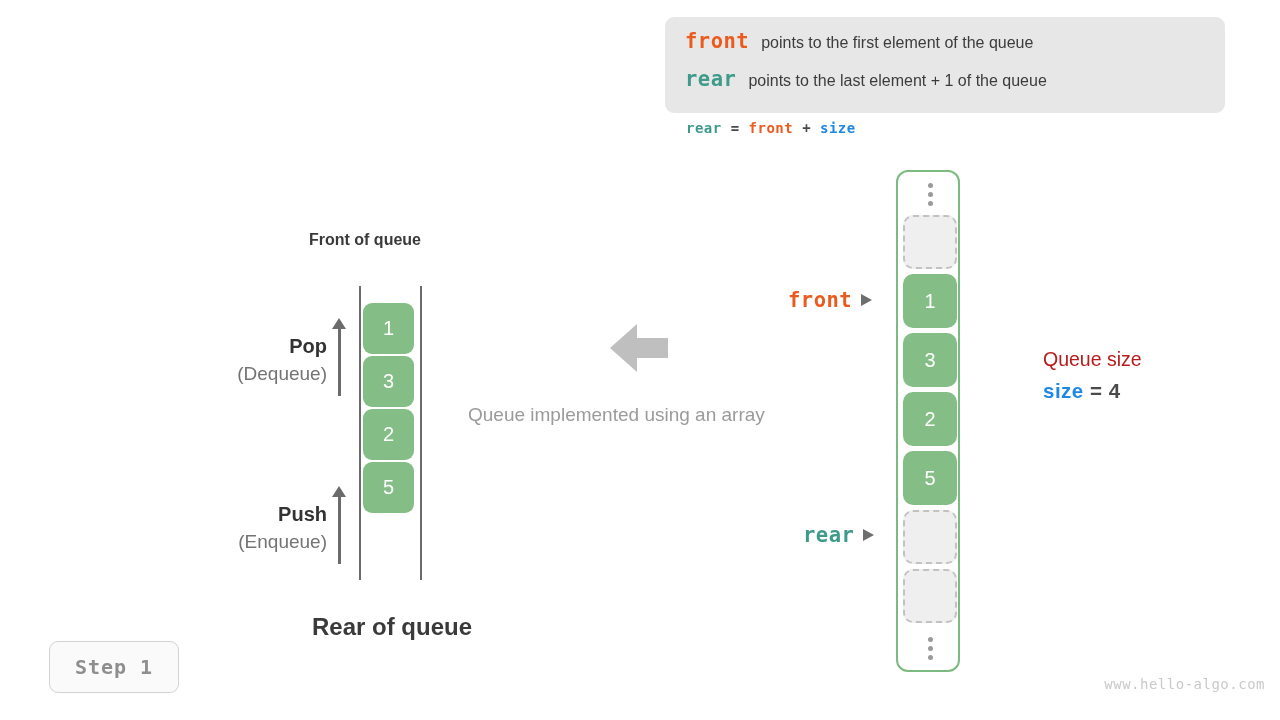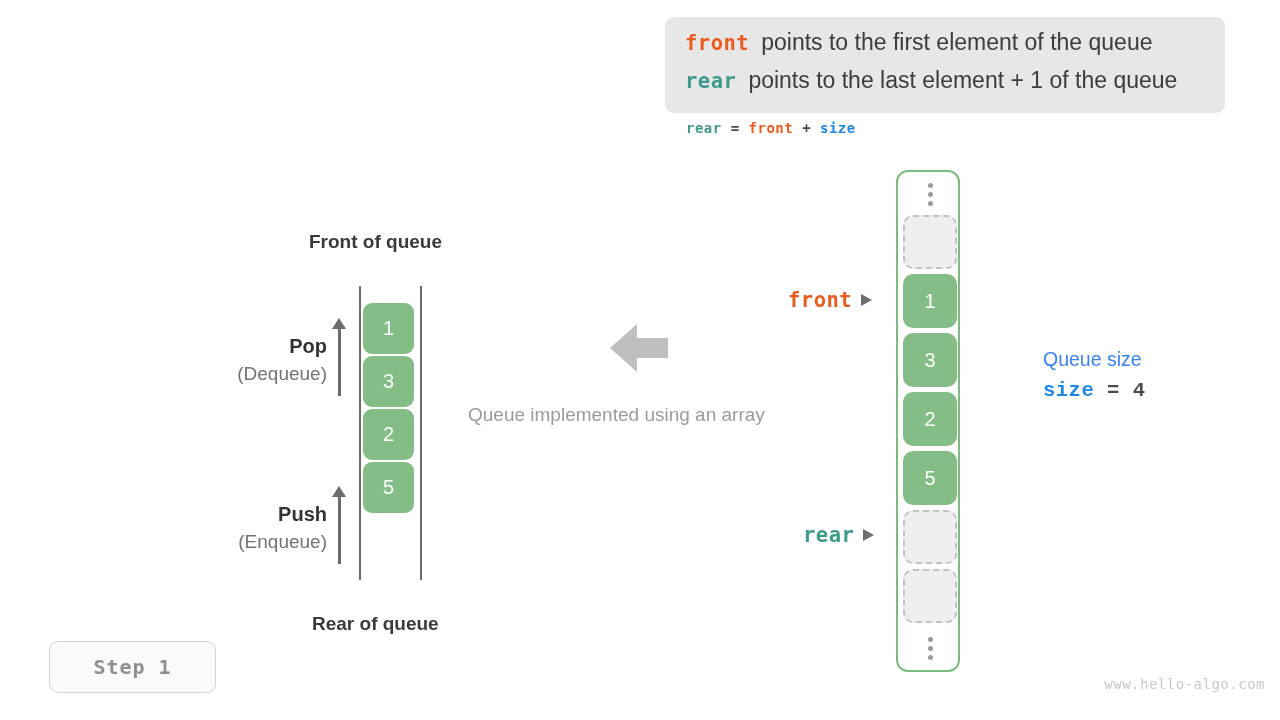--- a/index.html
+++ b/index.html
@@ -49,7 +49,7 @@
   .kw-rear  { color: #3e9b8b; }
   .kw-size  { color: #1e88e5; }
   .info-txt {
-    font-size: 23px;
+    font-size: 16px;
     color: #3c3c3c;
     margin-left: 12px;
   }

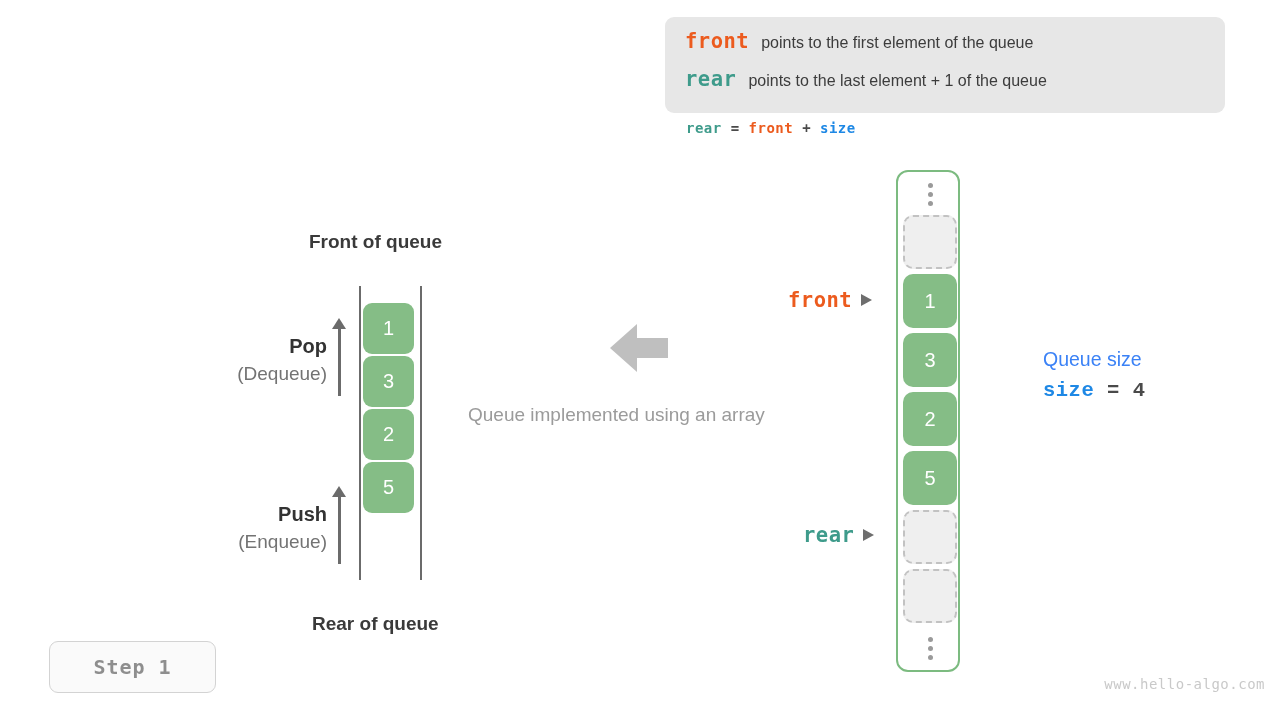--- a/index.html
+++ b/index.html
@@ -73,7 +73,7 @@
     position: absolute;
     left: 296px;
     top: 231px;
-    font-size: 19px;
+    font-size: 16px;
     font-weight: bold;
     color: #3a3a3a;
     white-space: nowrap;

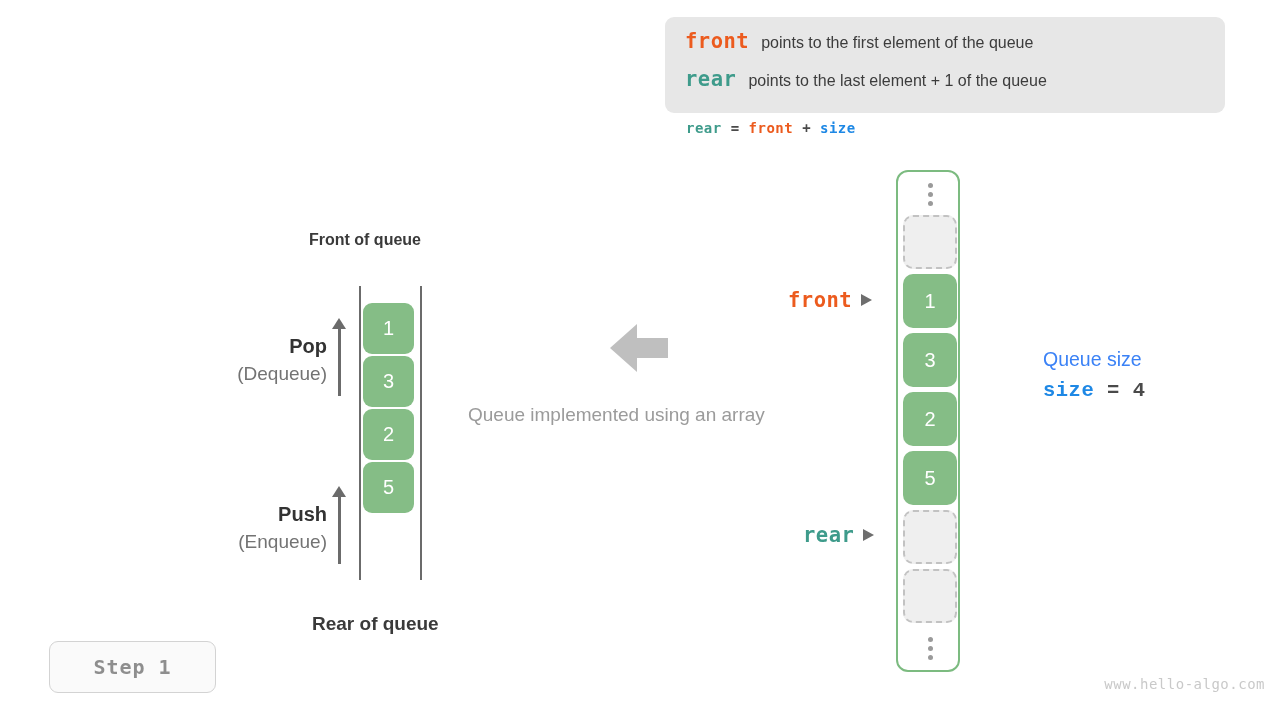--- a/index.html
+++ b/index.html
@@ -260,7 +260,7 @@
   }
   .size-note .sn-title {
     font-size: 19.5px;
-    color: #3b82f6;
+    color: #b91c1c;
     line-height: 30px;
     display: block;
   }

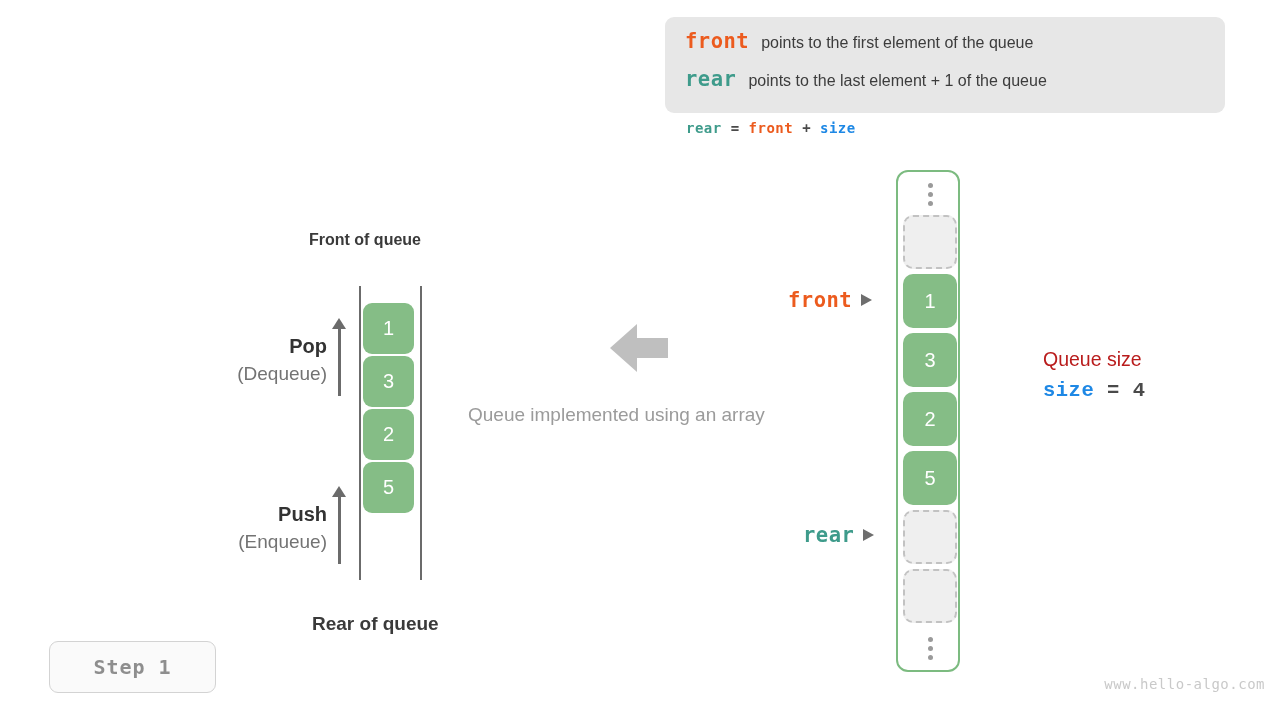--- a/index.html
+++ b/index.html
@@ -265,7 +265,7 @@
     display: block;
   }
   .size-note .sn-expr {
-    font-family: Liberation Mono, monospace;
+    font-family: Liberation Sans, sans-serif;
     font-weight: bold;
     font-size: 20.5px;
     line-height: 34px;

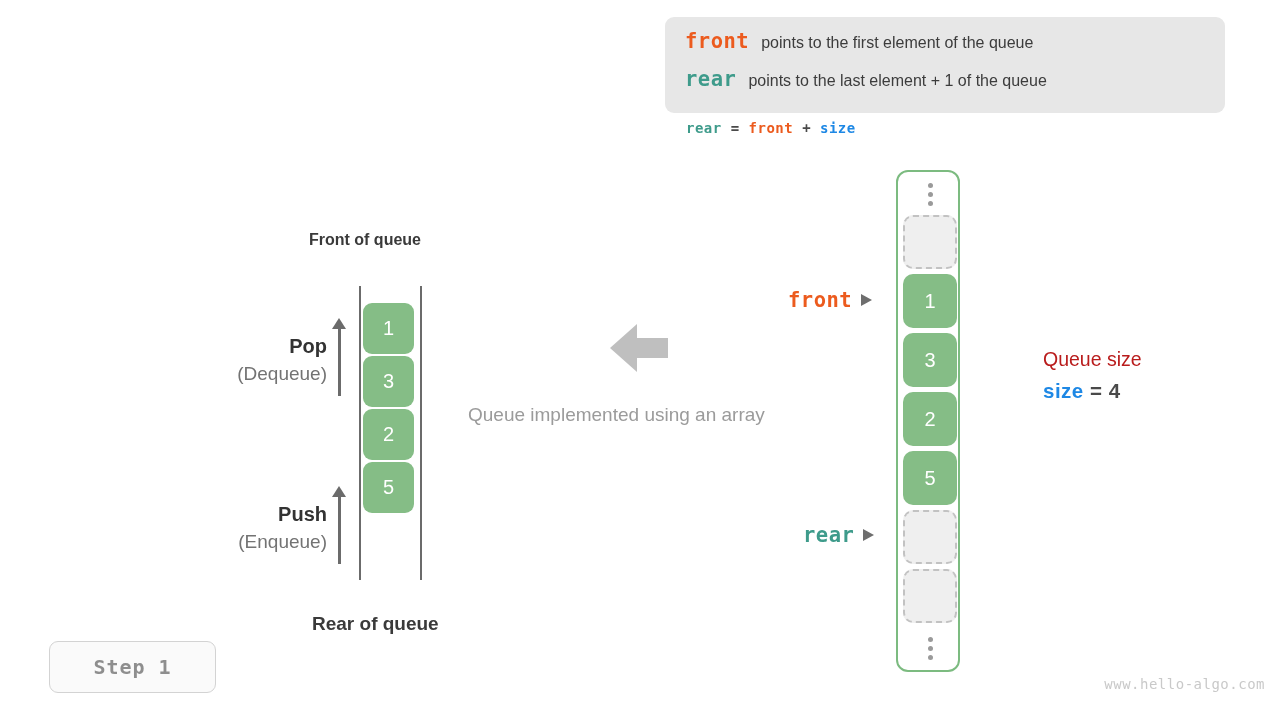--- a/index.html
+++ b/index.html
@@ -82,7 +82,7 @@
     position: absolute;
     left: 299px;
     top: 613px;
-    font-size: 19px;
+    font-size: 24px;
     font-weight: bold;
     color: #3a3a3a;
     white-space: nowrap;

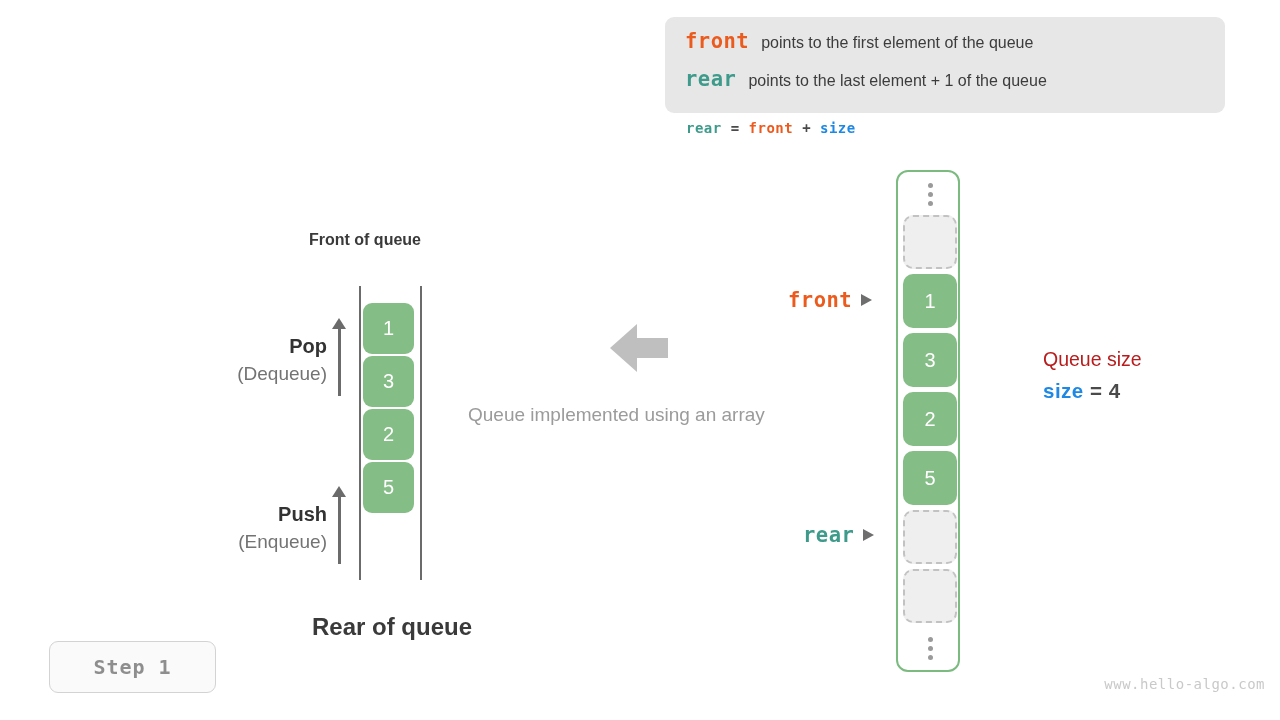--- a/index.html
+++ b/index.html
@@ -279,7 +279,7 @@
     position: absolute;
     left: 36px;
     top: 641px;
-    width: 167px;
+    width: 130px;
     height: 52px;
     border: 1.5px solid #d3d3d3;
     border-radius: 9px;

